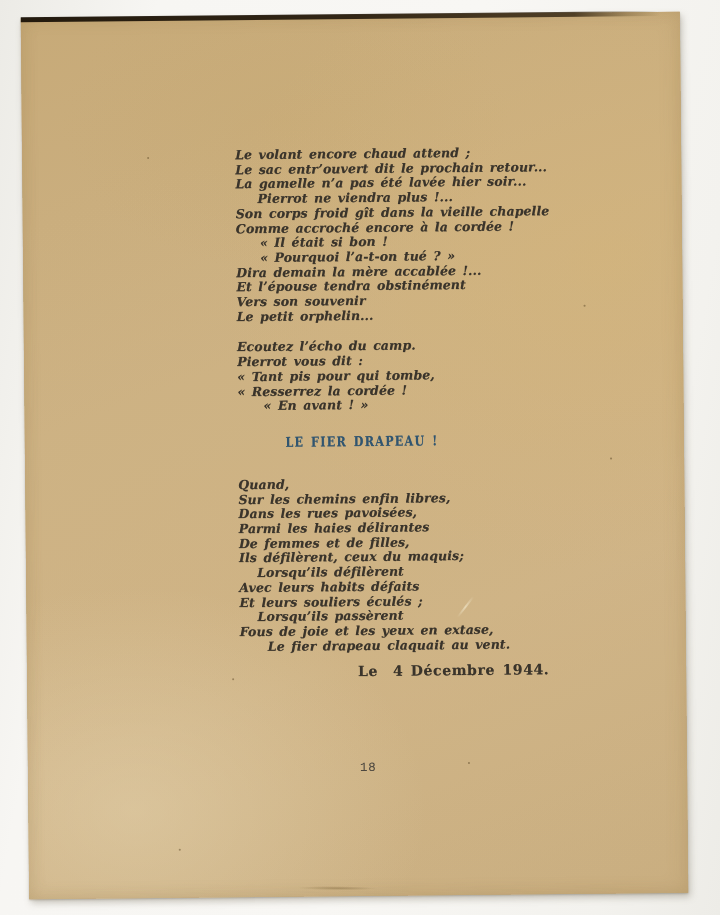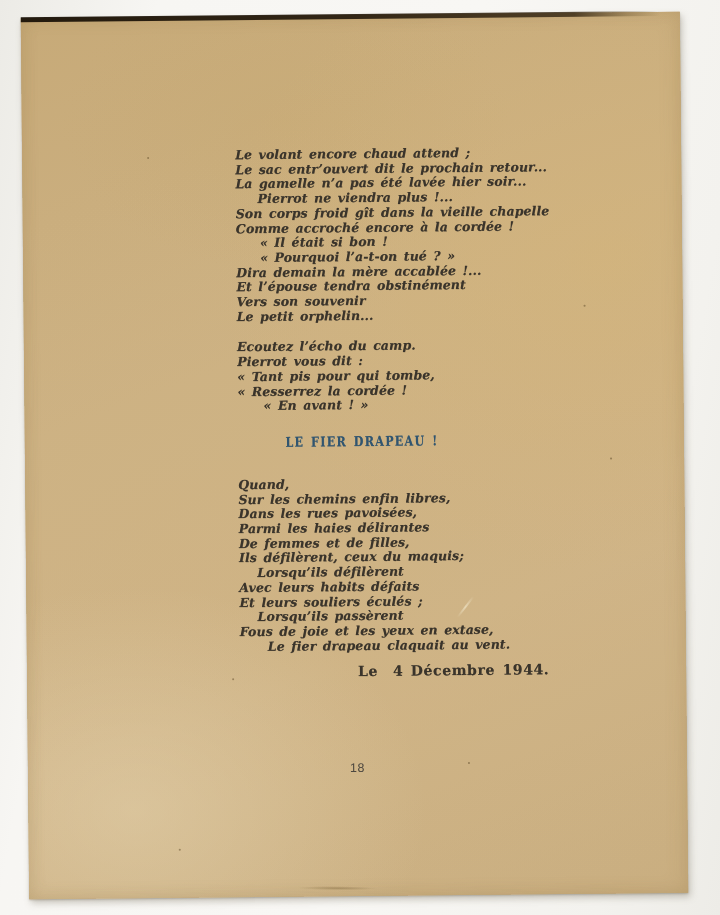--- a/index.html
+++ b/index.html
@@ -53,8 +53,8 @@
     color: var(--ink, #3a342b);
   }
   .page-number {
-    position: absolute; left: 322px; top: 746px;
-    font-family: Liberation Sans, sans-serif; font-style: normal; font-weight: normal;
+    position: absolute; left: 332px; top: 746px;
+    font-family: Liberation Mono, monospace; font-style: normal; font-weight: normal;
     font-size: 12.5px; letter-spacing: 0.6px;
     color: var(--page-number-ink, #4c473f);
   }

